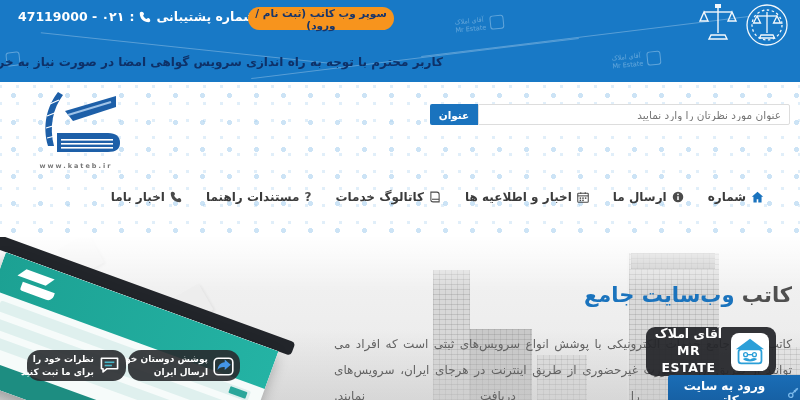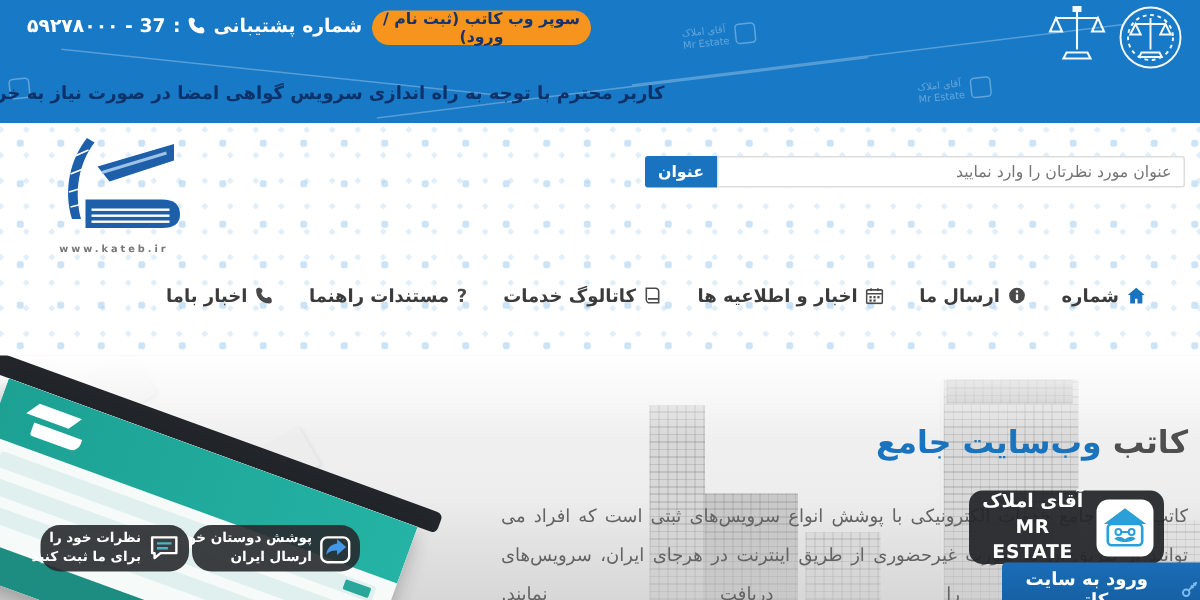--- a/index.html
+++ b/index.html
@@ -113,7 +113,7 @@
           </svg>
       </span>
       <span>:</span>
-      <span dir="ltr">۵۹۲۷۸۰۰۰ - 37</span>
+      <span dir="ltr">47119000 - ۰۲۱</span>
     </div>
 
     <button class="register-btn">سوپر وب کاتب (ثبت نام / ورود)</button>

